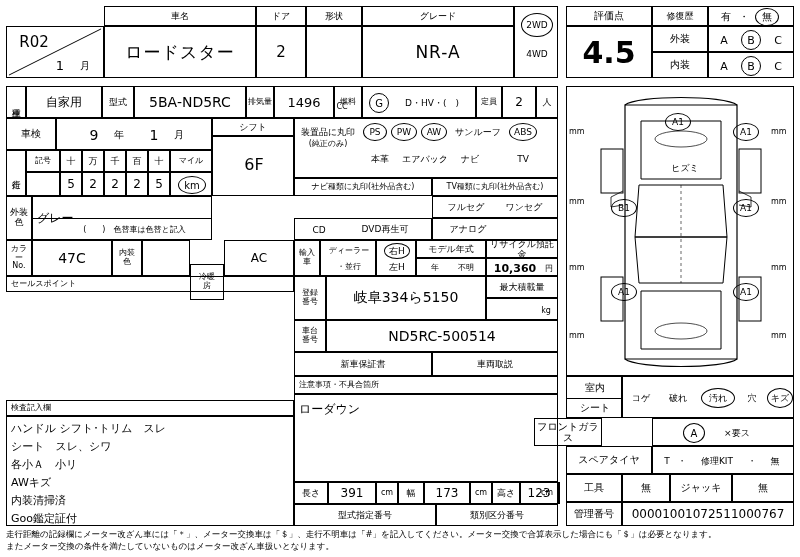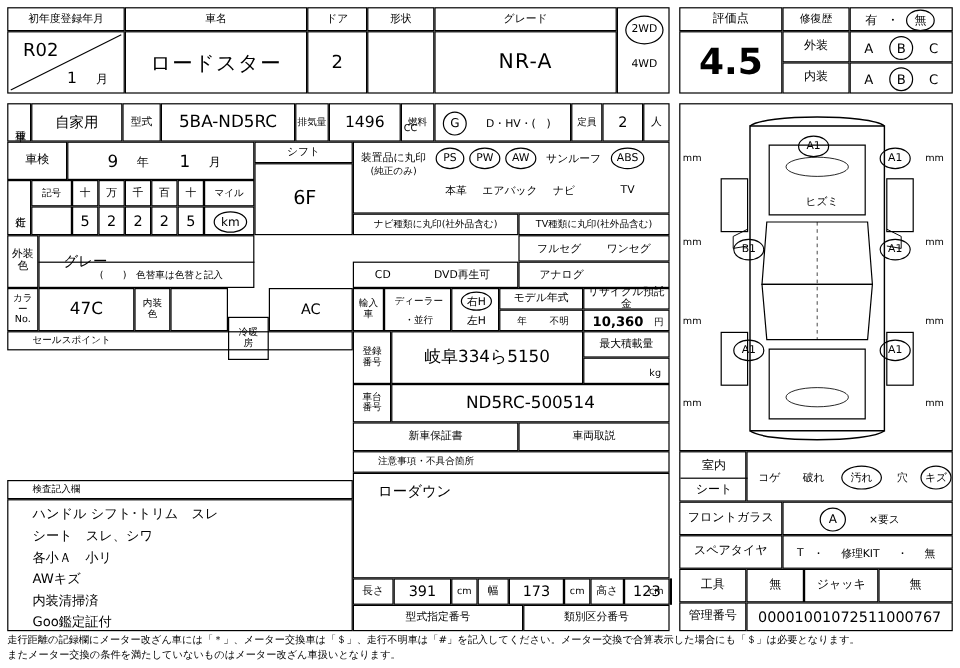--- a/index.html
+++ b/index.html
@@ -27,7 +27,6 @@
 
 <div id="sheet">
 
-  <div class="bx b lbl" style="left:6px;top:6px;width:98px;height:20px;">初年度登録年月</div>
   <div class="bx b" style="left:6px;top:26px;width:98px;height:52px;">
     <svg class="diag" viewBox="0 0 98 52" preserveAspectRatio="none">
         <line x1="2" y1="50" x2="96" y2="2" stroke="#000" stroke-width="1"></line>

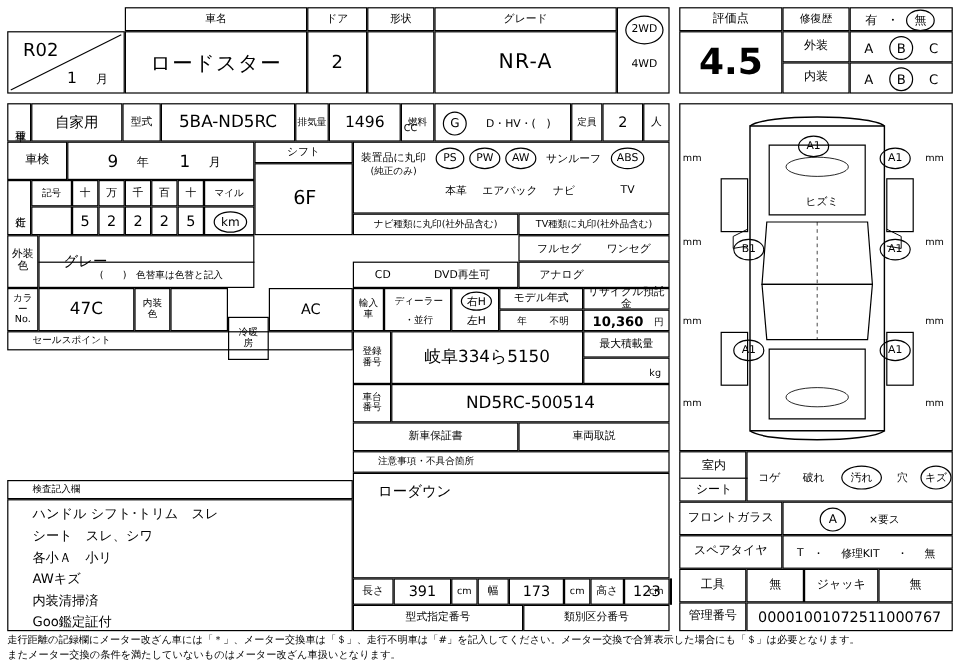--- a/index.html
+++ b/index.html
@@ -15,7 +15,7 @@
   .v10{font-size:10px;}
   .v11{font-size:11px;}
   .v12{font-size:12px;}
-  .left{justify-content:flex-start;padding-left:20px;}
+  .left{justify-content:flex-start;padding-left:4px;}
   .circ{border:1.5px solid #000;border-radius:50%;display:flex;align-items:center;justify-content:center;}
   .vert{writing-mode:vertical-rl;text-orientation:upright;}
   .diag{position:absolute;left:0;top:0;width:100%;height:100%;}

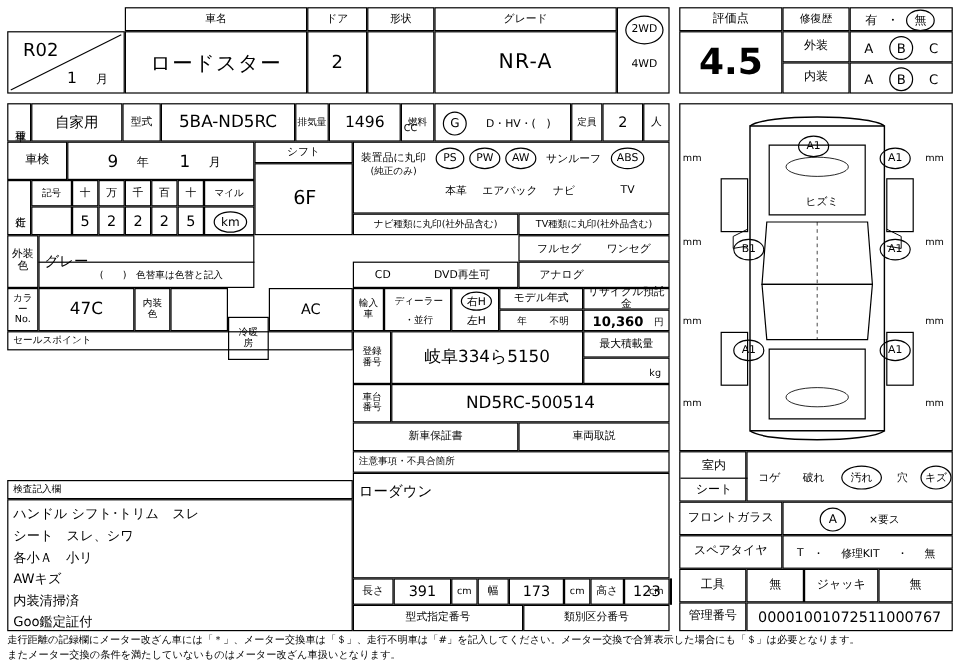--- a/index.html
+++ b/index.html
@@ -302,7 +302,7 @@
     <div class="bx circ ctr v9" style="left:144px;top:11px;width:26px;height:20px;">キズ</div>
   </div>
 
-  <div class="bx b lbl v10" style="left:566px;top:418px;width:86px;height:28px;">フロントガラス</div>
+  <div class="bx b lbl v10" style="left:534px;top:418px;width:68px;height:28px;">フロントガラス</div>
   <div class="bx b" style="left:652px;top:418px;width:142px;height:28px;">
     <div class="bx circ ctr v10" style="left:30px;top:4px;width:22px;height:20px;">A</div>
     <div class="bx ctr v9" style="left:60px;top:5px;width:48px;height:18px;text-align:right;">×要ス</div>

